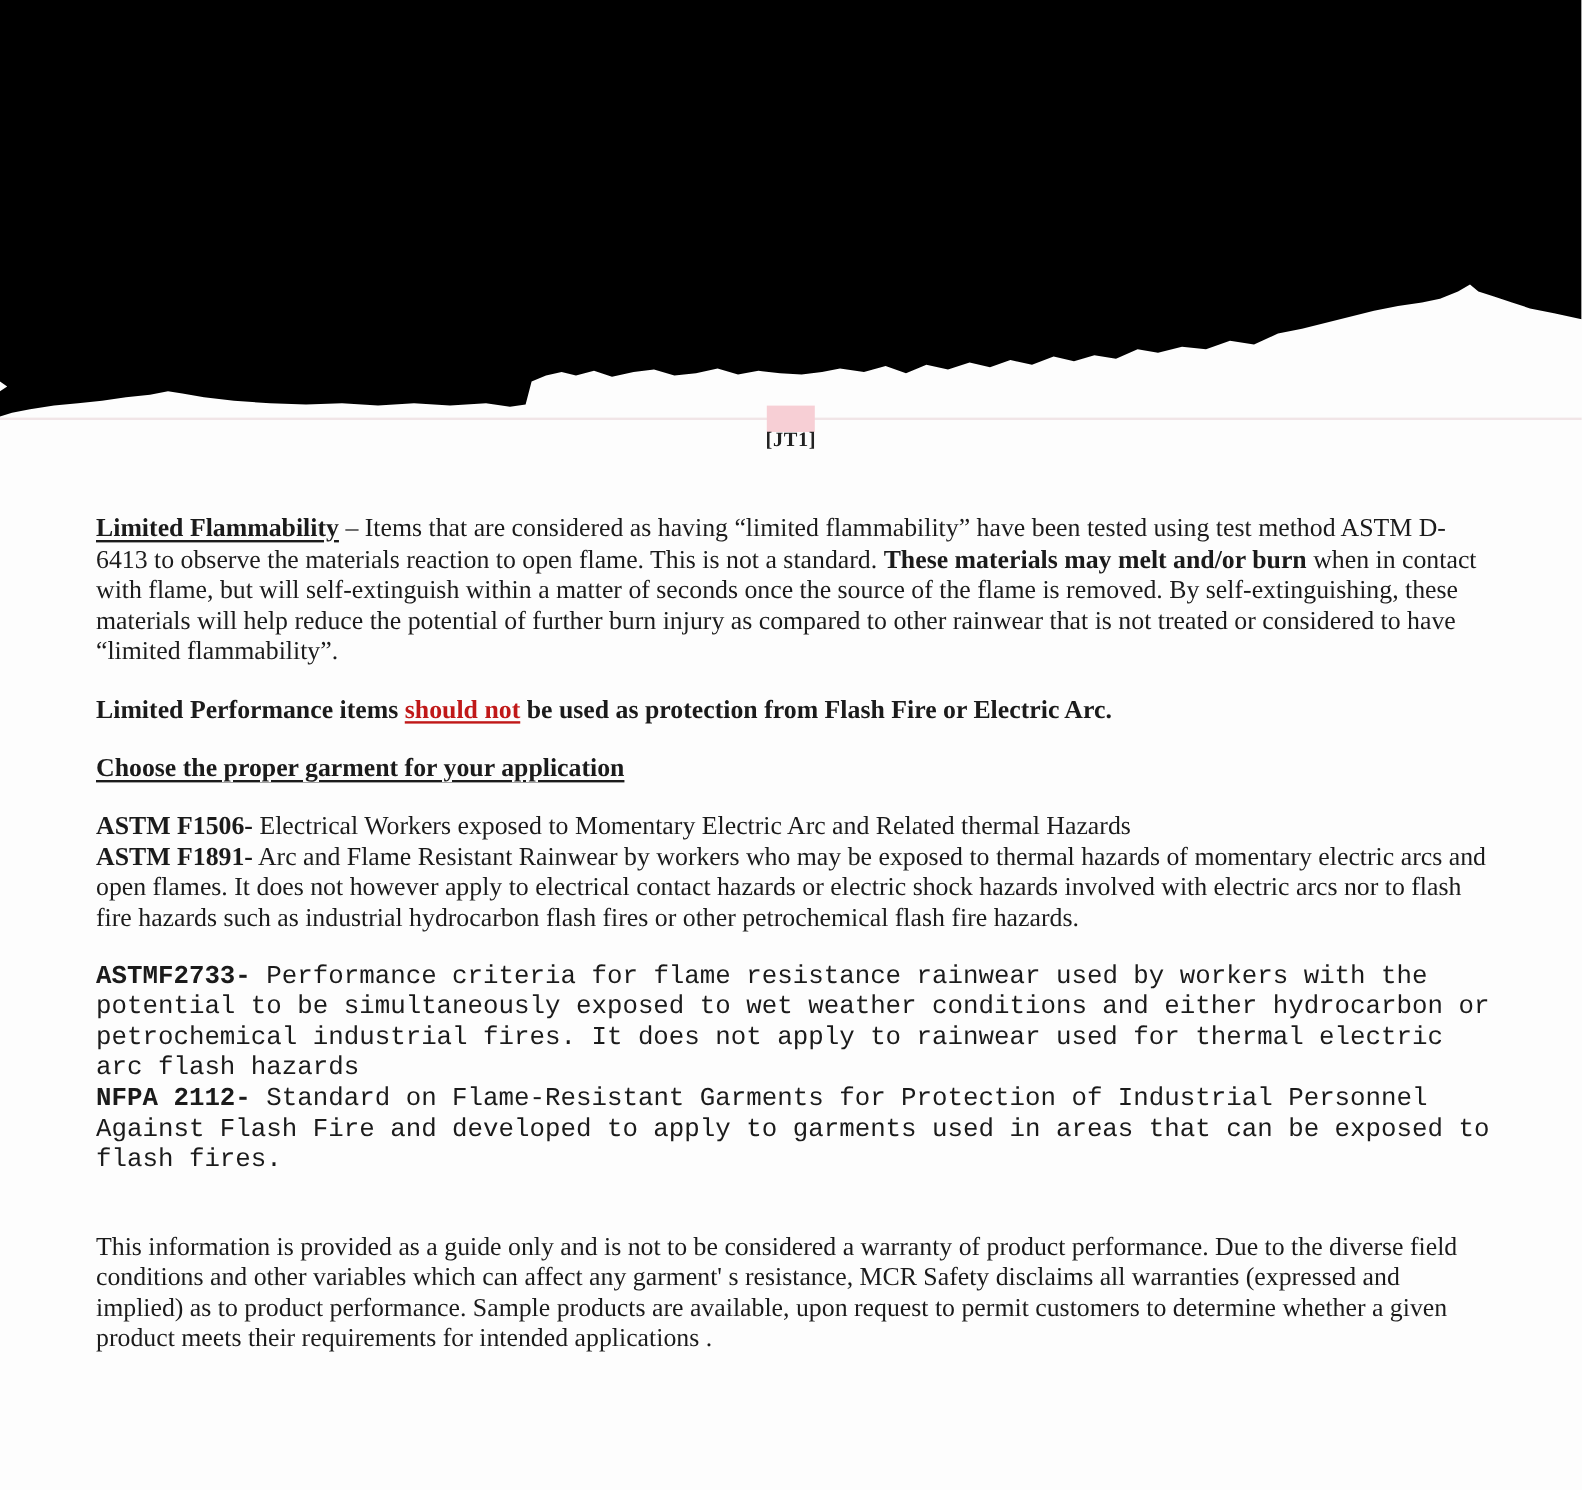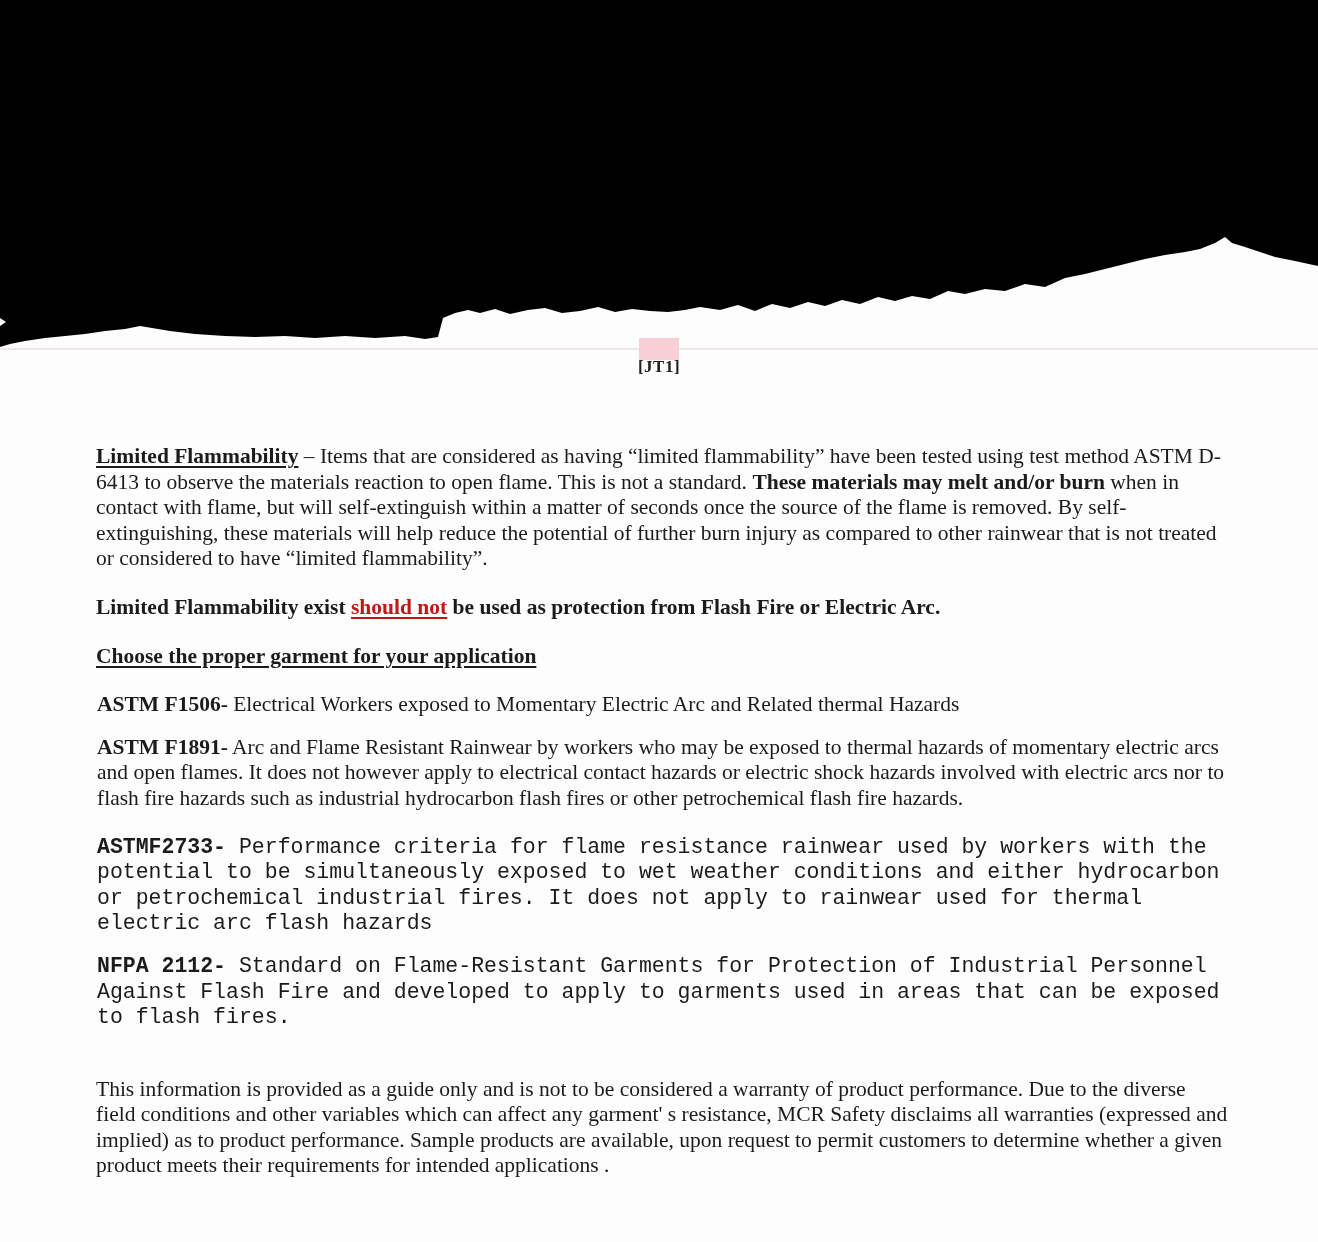--- a/index.html
+++ b/index.html
@@ -23,7 +23,7 @@
        font-size:17px;font-weight:600;letter-spacing:0.5px;color:#222;}
   .content{position:absolute;top:428px;left:80px;width:1164px;
            font-size:21.5px;line-height:25.6px;text-align:left;}
-  .content p{margin:16px;}
+  .content p{margin:0;}
   .para{margin-bottom:23px !important;}
   .para-lg{margin-bottom:46px !important;font-family:Liberation Mono, monospace;}
   b,.b{font-weight:bold;}

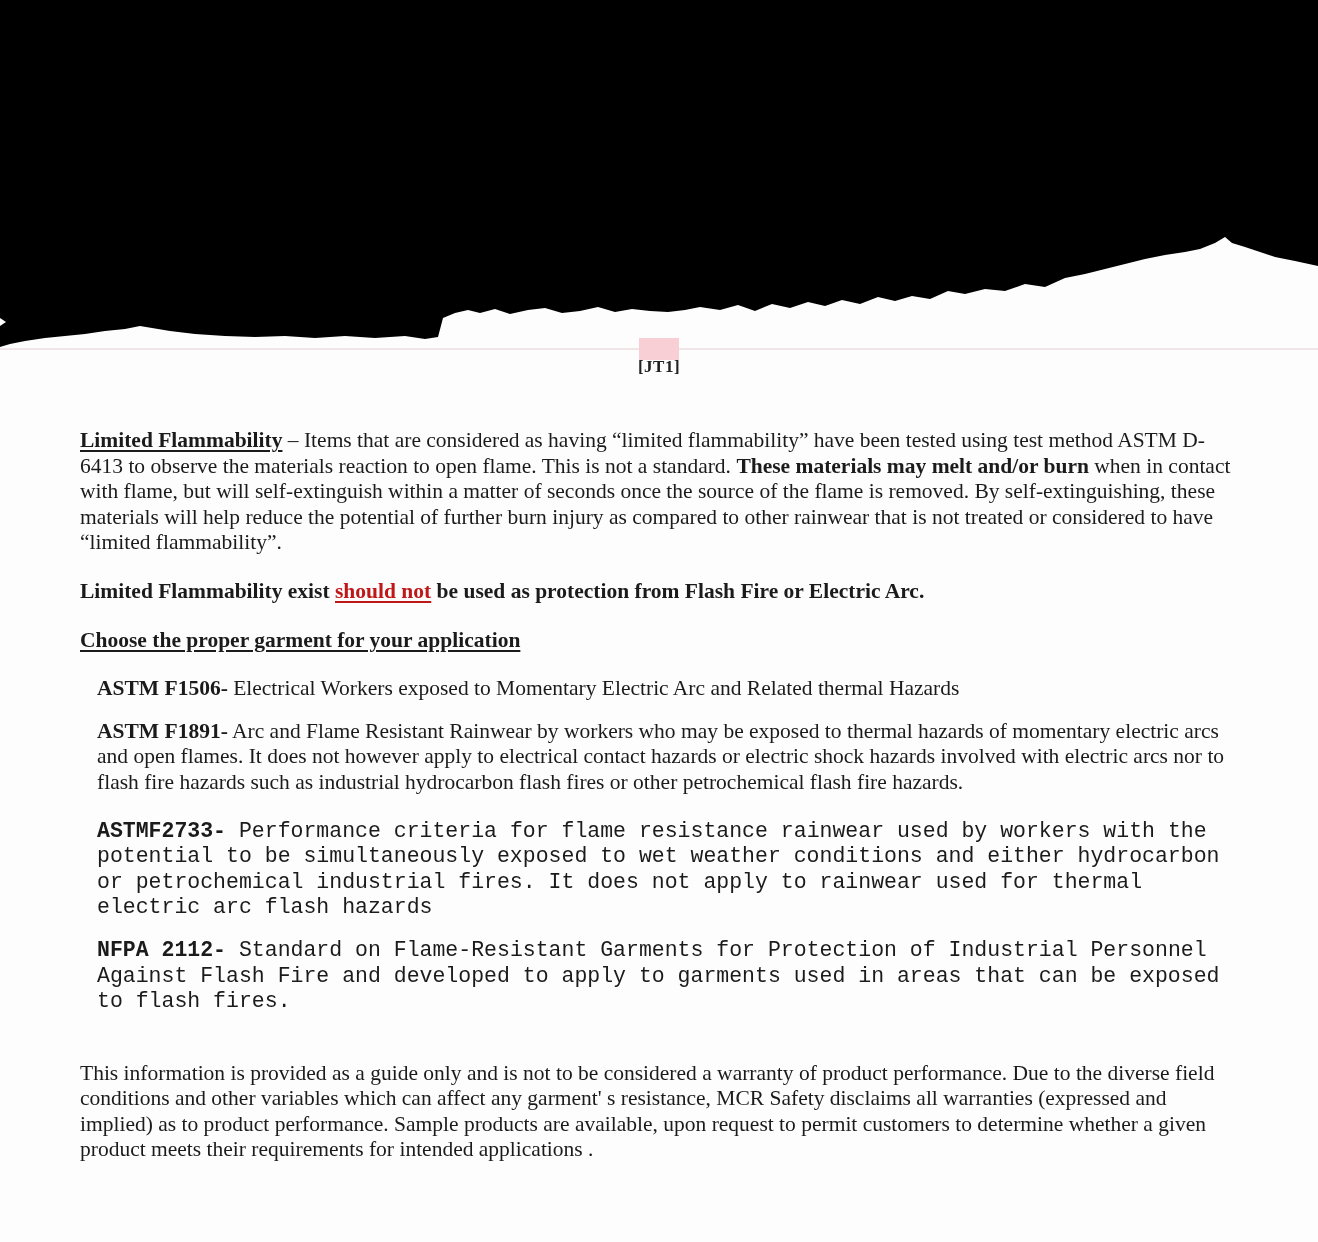--- a/index.html
+++ b/index.html
@@ -51,7 +51,7 @@
 
   <p class="para"><span class="b u">Limited Flammability</span><span> – Items that are considered as having “limited flammability” have been tested using test method ASTM D-6413 to observe the materials reaction to open flame. This is not a standard. </span><span class="b">These materials may melt and/or burn</span><span> when in contact with flame, but will self-extinguish within a matter of seconds once the source of the flame is removed. By self-extinguishing, these materials will help reduce the potential of further burn injury as compared to other rainwear that is not treated or considered to have “limited flammability”.</span></p>
 
-  <p class="para b"><span>Limited Flammability exist </span><span class="red-u">should not</span><span> be used as protection from Flash Fire or Electric Arc</span><span>.</span></p>
+  <p class="para b"><span>Limited Performance items </span><span class="red-u">should not</span><span> be used as protection from Flash Fire or Electric Arc</span><span>.</span></p>
 
   <p class="para b u">Choose the proper garment for your application</p>
 

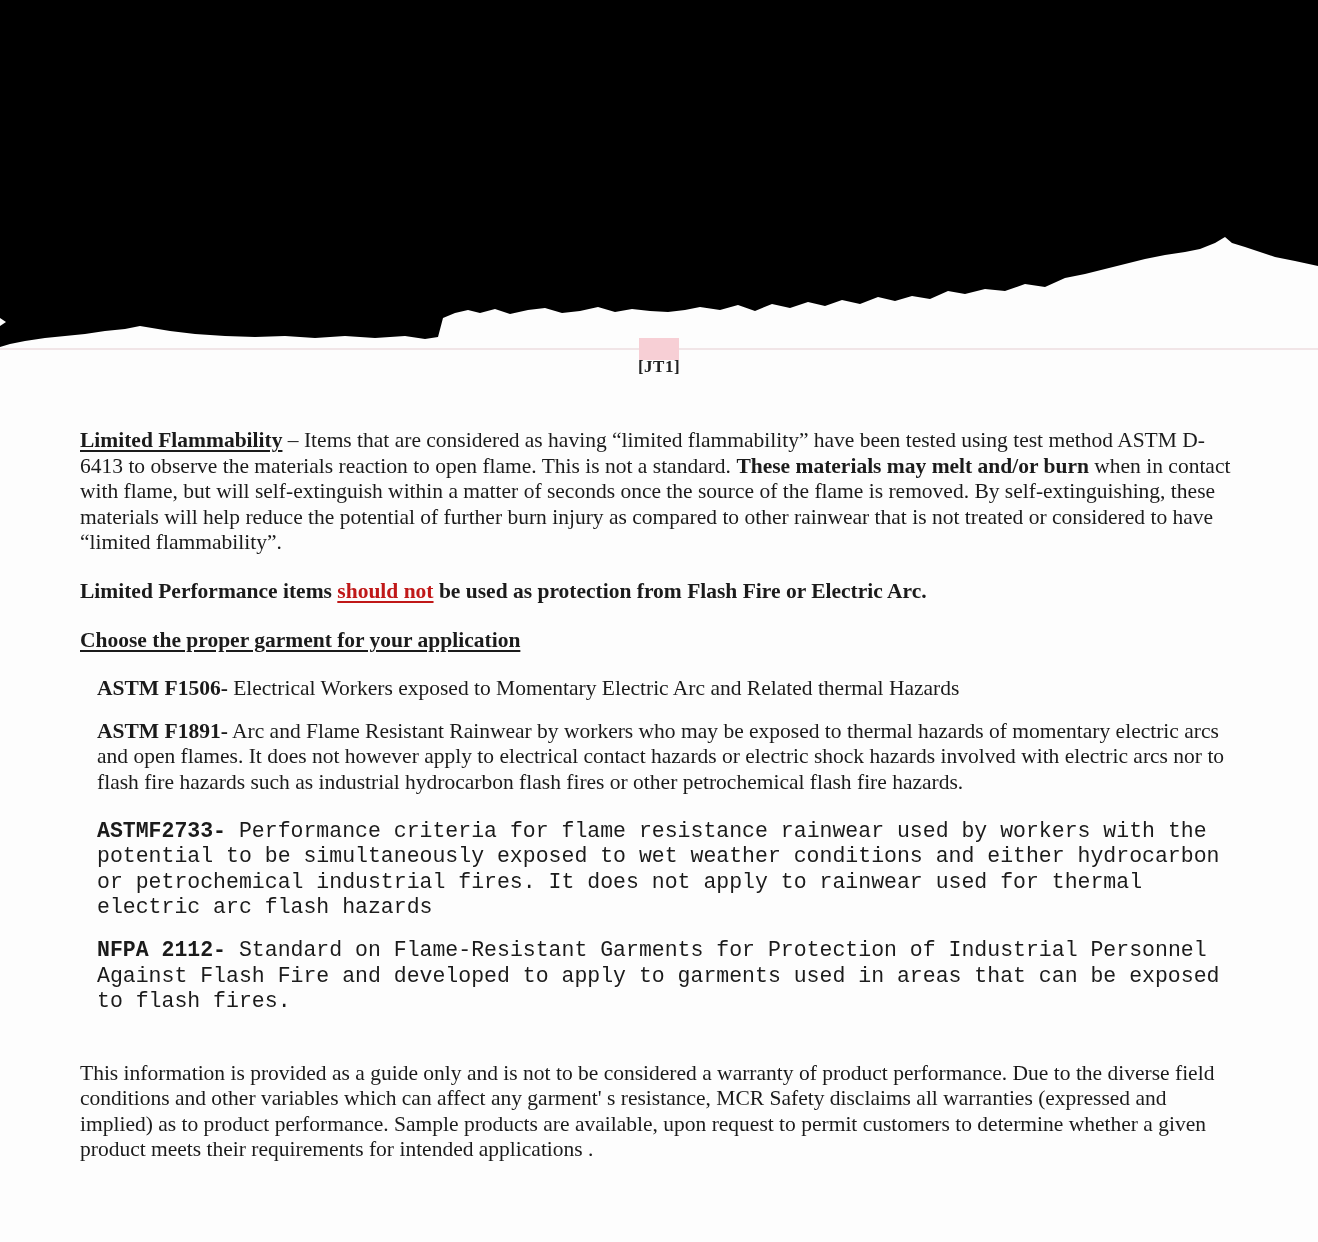--- a/index.html
+++ b/index.html
@@ -31,7 +31,7 @@
   .red{color:var(--accent-red);}
   .red-u{color:var(--accent-red);text-decoration:underline;text-decoration-color:var(--accent-red);
          text-decoration-thickness:2px;text-underline-offset:3px;}
-  .group p{margin:17px;}
+  .group p{margin:0;}
 </style>
 </head>
 <body>

